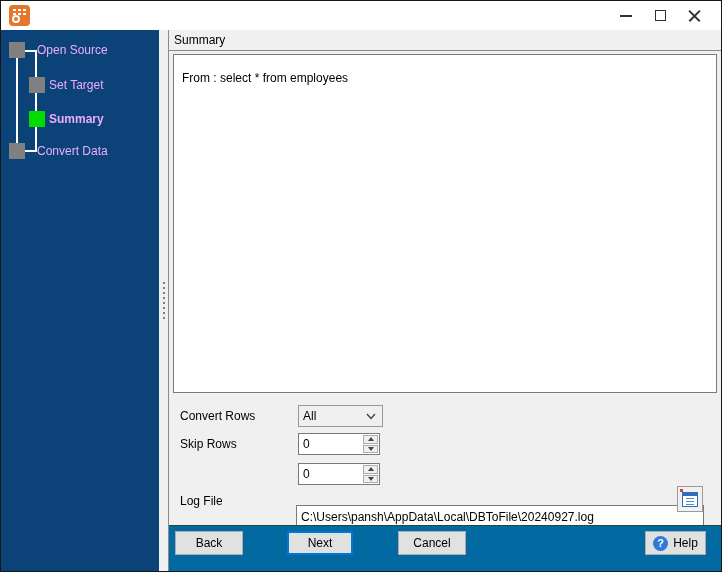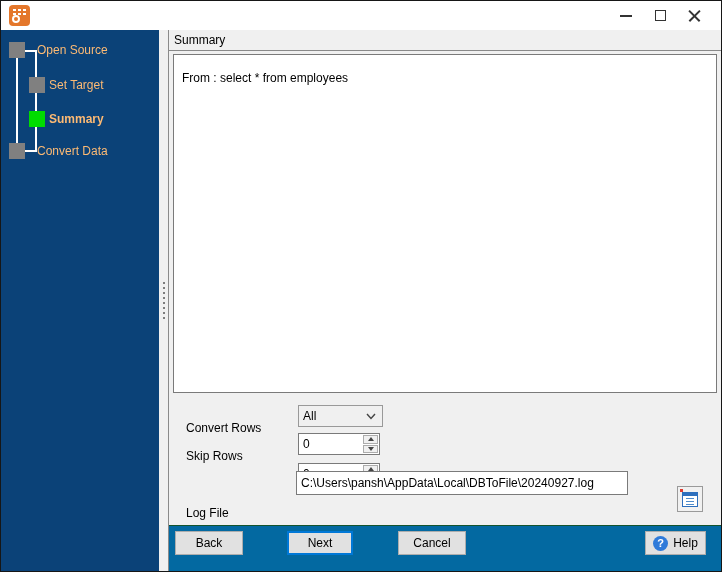--- a/index.html
+++ b/index.html
@@ -31,7 +31,7 @@
   .sidebar { width:158px; background:#0b4278; position:relative; flex:0 0 158px; }
   .sq { position:absolute; width:16px; height:16px; background:#808080; }
   .sq.current { background:#00dc00; }
-  .step-label { position:absolute; color:#fdba74; font-size:12px; line-height:14px; white-space:nowrap; }
+  .step-label { position:absolute; color:#f0abfc; font-size:12px; line-height:14px; white-space:nowrap; }
   .step-label.bold { font-weight:bold; }
   .sline { position:absolute; background:#ffffff; }
 

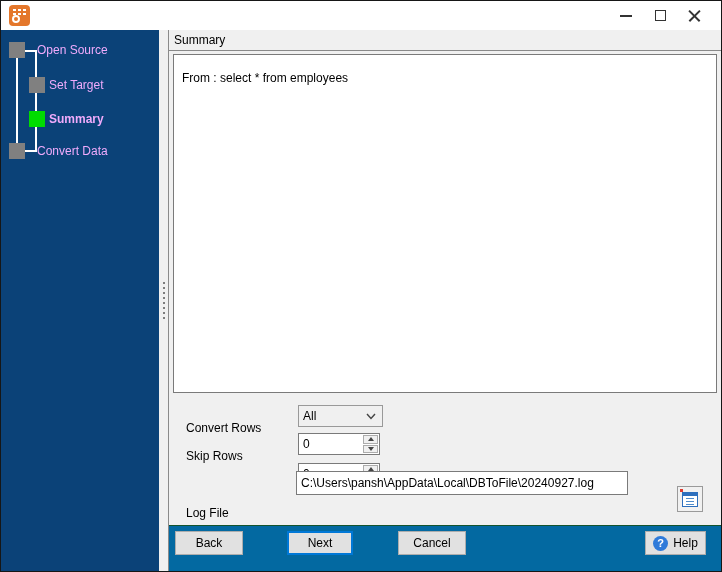--- a/index.html
+++ b/index.html
@@ -49,7 +49,7 @@
   .summary-box .line { line-height:15px; white-space:pre; }
   .summary-box .gap { height:13px; }
 
-  .frm-label { position:absolute; left:17px; line-height:22px;margin-top:12px; }
+  .frm-label { position:absolute; left:11px; line-height:22px; }
 
   .combo { position:absolute; left:129px; top:354px; width:85px; height:22px; background:#f0f0f0; border:1px solid #999999;
     display:flex; align-items:center; justify-content:space-between; padding:0 6px 0 4px; }

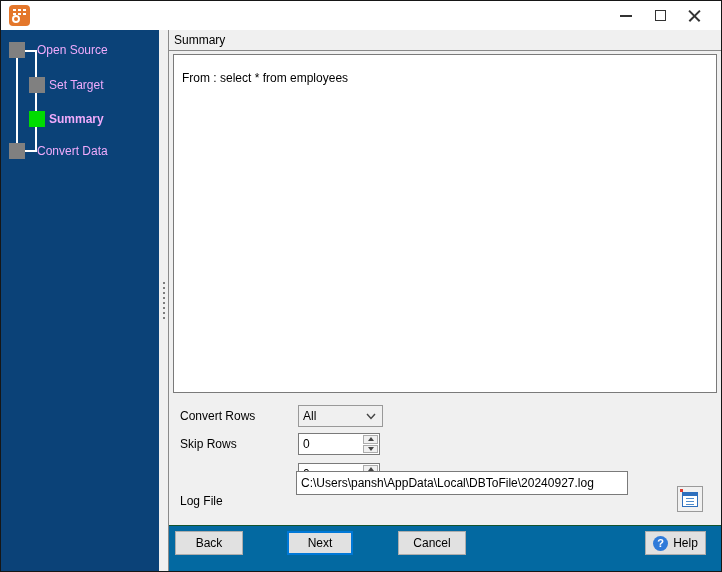--- a/index.html
+++ b/index.html
@@ -62,7 +62,7 @@
   .tri-up { width:0; height:0; border-left:3px solid transparent; border-right:3px solid transparent; border-bottom:4px solid #444; }
   .tri-dn { width:0; height:0; border-left:3px solid transparent; border-right:3px solid transparent; border-top:4px solid #444; }
 
-  .log-input { position:absolute; left:127px; top:420px; width:332px; height:24px; border:1px solid #7a7a7a; background:#fff;
+  .log-input { position:absolute; left:127px; top:454px; width:408px; height:24px; border:1px solid #7a7a7a; background:#fff;
     font:12px "Liberation Sans","DejaVu Sans",sans-serif; padding:0 4px; outline:none; }
   .browse-btn { position:absolute; left:508px; top:435px; width:26px; height:26px; background:#f1f1f1; border:1px solid #9a9a9a;
     display:flex; align-items:center; justify-content:center; }

